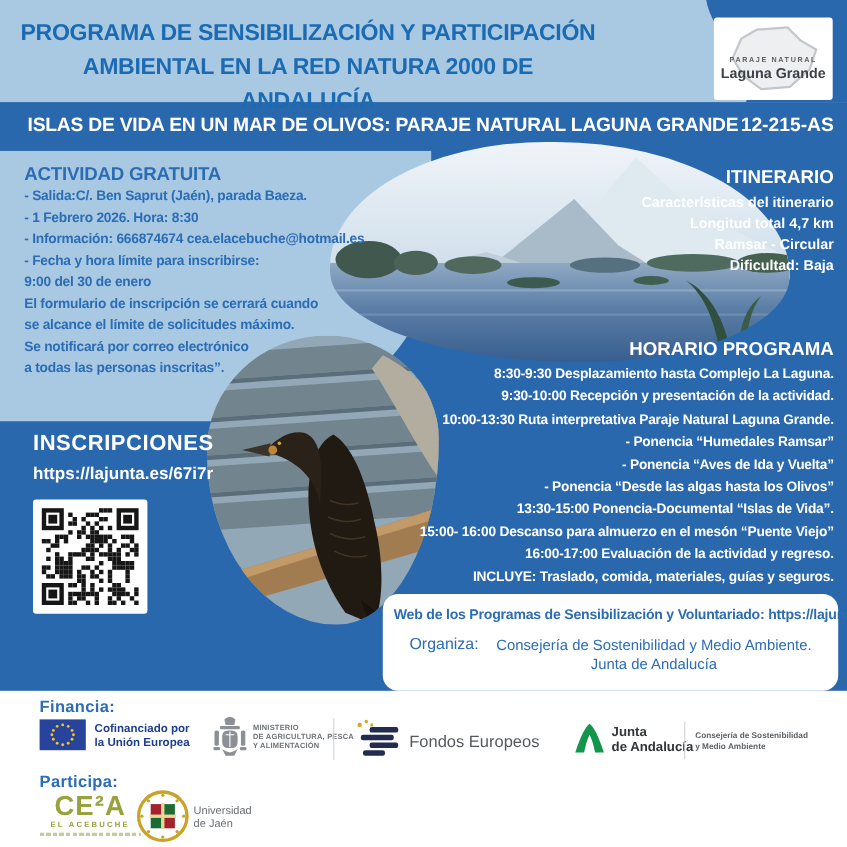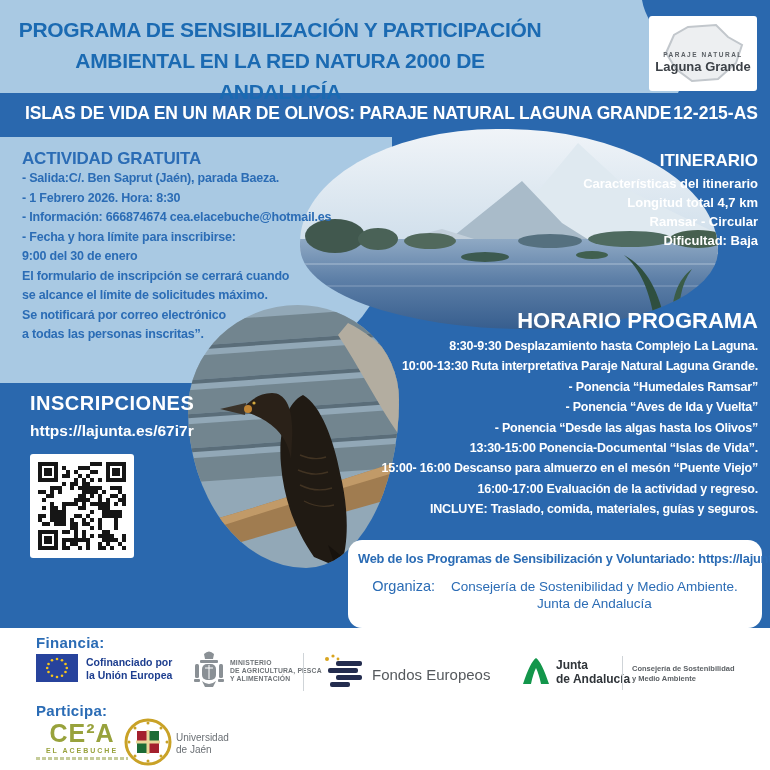--- a/index.html
+++ b/index.html
@@ -40,7 +40,7 @@
   .itinerario .hd{font-size:17px;font-weight:bold;margin-bottom:3px;}
   .itinerario .ln{font-size:13px;font-weight:bold;line-height:19px;}
   .horario{position:absolute;right:12px;top:308px;z-index:3;color:#fff;text-align:right;white-space:nowrap;}
-  .horario .hd{font-size:22px;font-weight:bold;margin-bottom:2px;}
+  .horario .hd{font-size:17px;font-weight:bold;margin-bottom:2px;}
   .horario .ln{font-size:12.5px;font-weight:bold;line-height:20.4px;letter-spacing:-0.2px;}
   .inscripciones{position:absolute;left:30px;top:392px;z-index:3;color:#fff;}
   .inscripciones .hd{font-size:20px;font-weight:bold;letter-spacing:0.5px;}

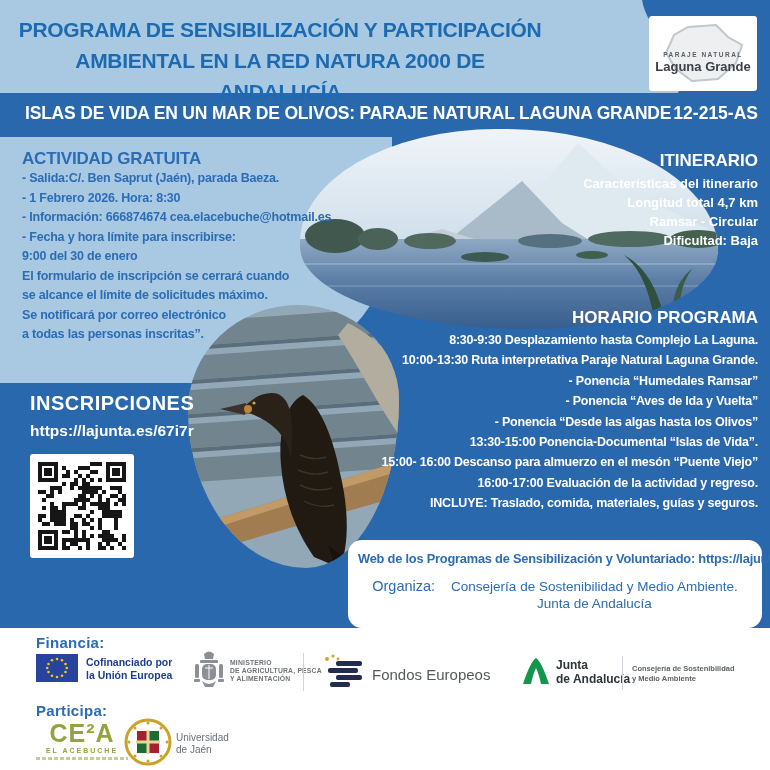--- a/index.html
+++ b/index.html
@@ -200,6 +200,7 @@
   <div class="horario">
     <div class="hd">HORARIO PROGRAMA</div>
     <div class="ln">8:30-9:30 Desplazamiento hasta Complejo La Laguna.</div>
+    <div class="ln">9:30-10:00 Recepción y presentación de la actividad.</div>
     <div class="ln">10:00-13:30 Ruta interpretativa Paraje Natural Laguna Grande.</div>
     <div class="ln">- Ponencia “Humedales Ramsar”</div>
     <div class="ln">- Ponencia “Aves de Ida y Vuelta”</div>

